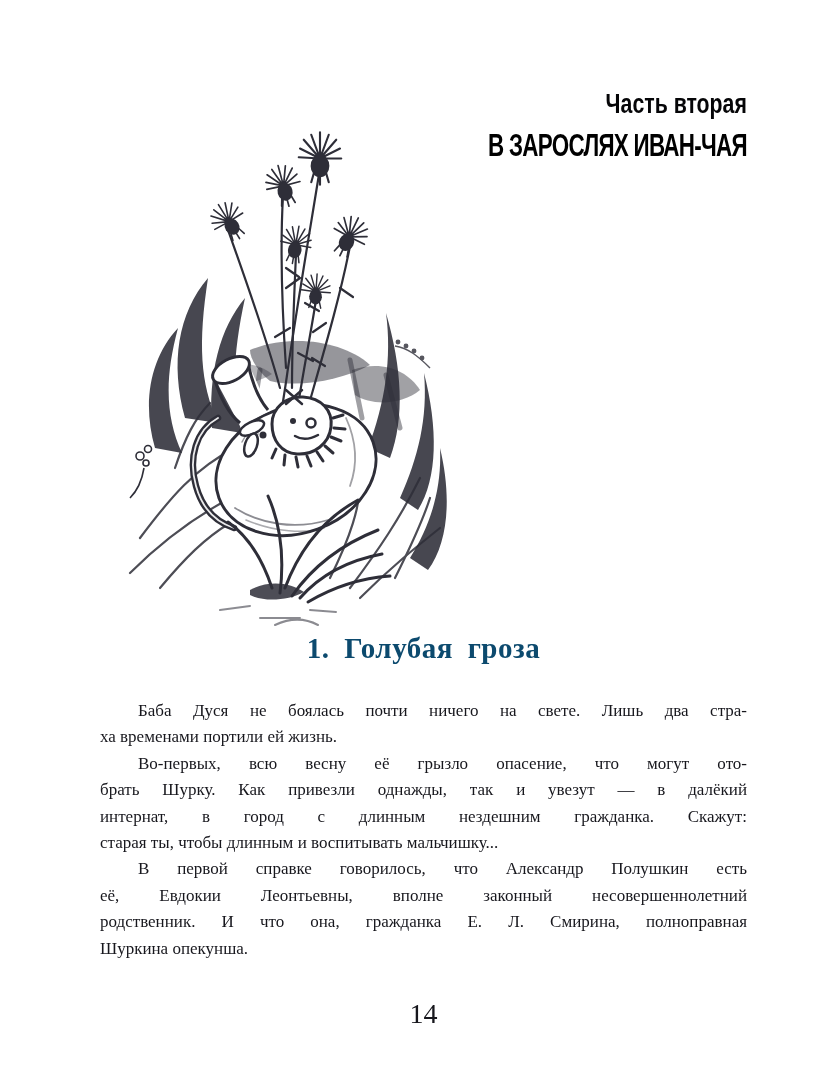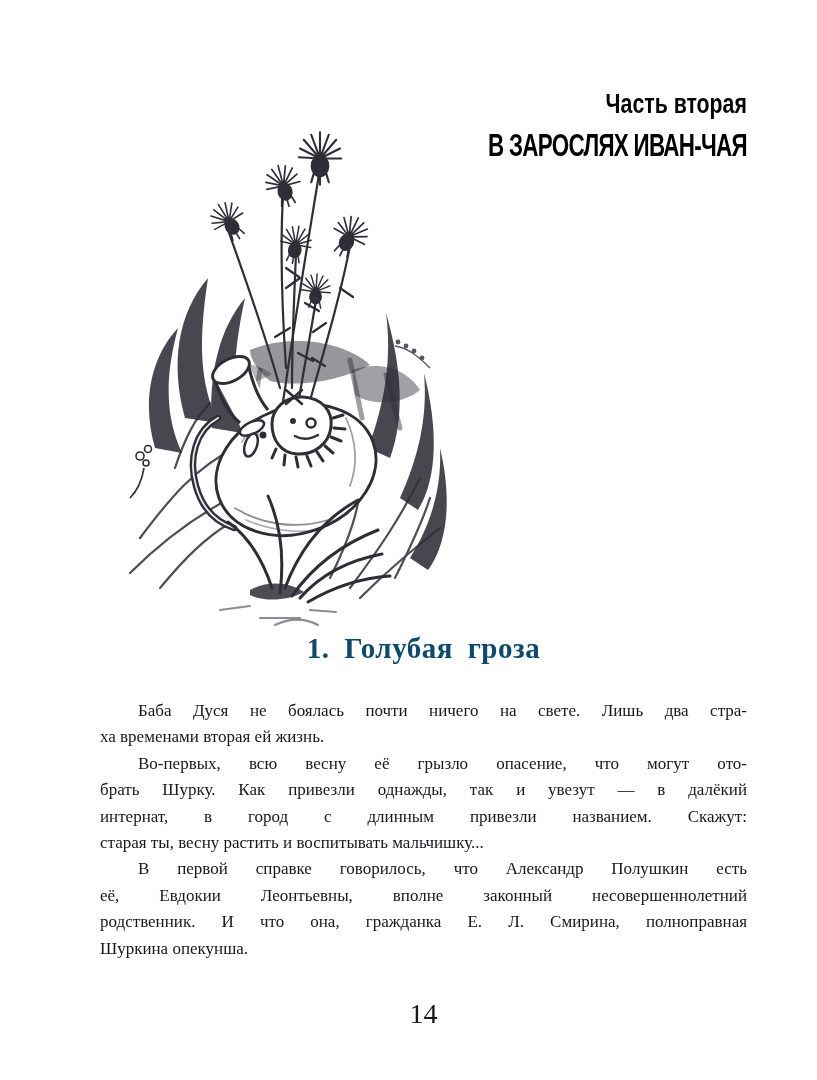--- a/index.html
+++ b/index.html
@@ -189,7 +189,7 @@
   <div class="body-text">
       <div class="para">
         <div class="line first">Баба Дуся не боялась почти ничего на свете. Лишь два стра-</div>
-        <div class="line last">ха временами вторая ей жизнь.</div>
+        <div class="line last">ха временами портили ей жизнь.</div>
       </div>
       <div class="para">
         <div class="line first">Во-первых, всю весну её грызло опасение, что могут ото-</div>

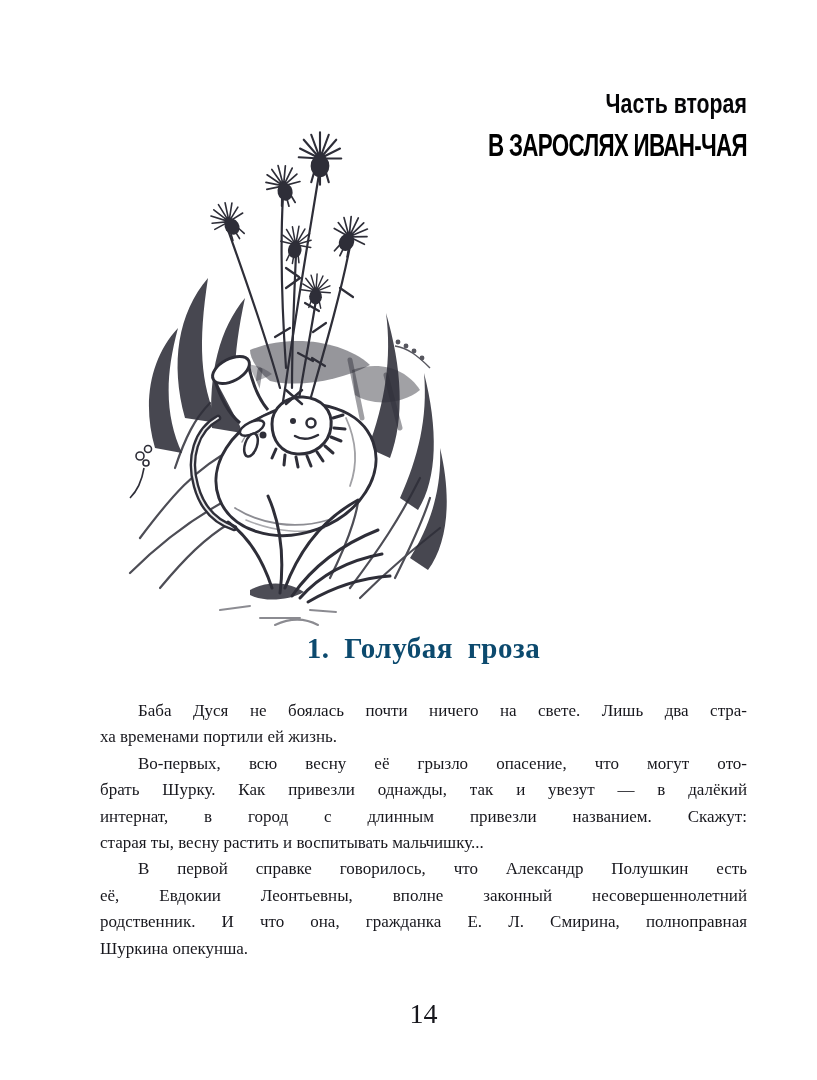--- a/index.html
+++ b/index.html
@@ -194,7 +194,7 @@
       <div class="para">
         <div class="line first">Во-первых, всю весну её грызло опасение, что могут ото-</div>
         <div class="line">брать Шурку. Как привезли однажды, так и увезут — в далёкий</div>
-        <div class="line">интернат, в город с длинным привезли названием. Скажут:</div>
+        <div class="line">интернат, в город с длинным нездешним гражданка. Скажут:</div>
         <div class="line last">старая ты, весну растить и воспитывать мальчишку...</div>
       </div>
       <div class="para">

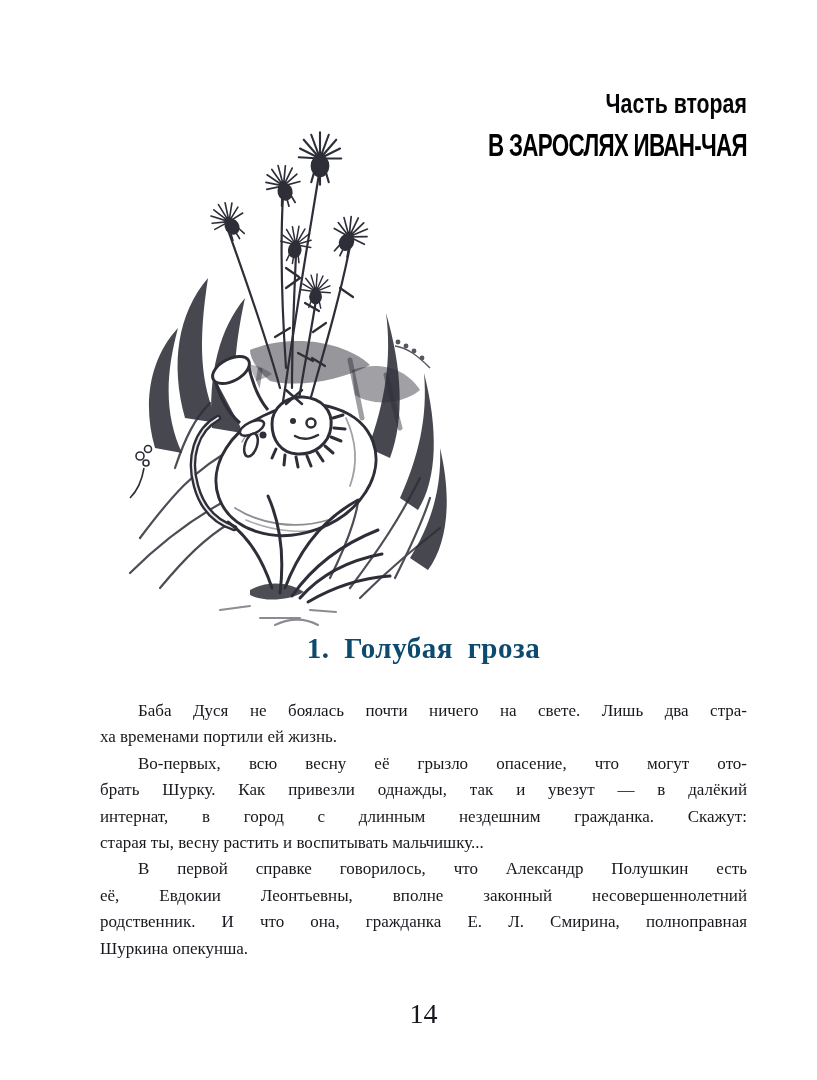--- a/index.html
+++ b/index.html
@@ -195,7 +195,7 @@
         <div class="line first">Во-первых, всю весну её грызло опасение, что могут ото-</div>
         <div class="line">брать Шурку. Как привезли однажды, так и увезут — в далёкий</div>
         <div class="line">интернат, в город с длинным нездешним гражданка. Скажут:</div>
-        <div class="line last">старая ты, весну растить и воспитывать мальчишку...</div>
+        <div class="line last">старая ты, чтобы длинным и воспитывать мальчишку...</div>
       </div>
       <div class="para">
         <div class="line first">В первой справке говорилось, что Александр Полушкин есть</div>

